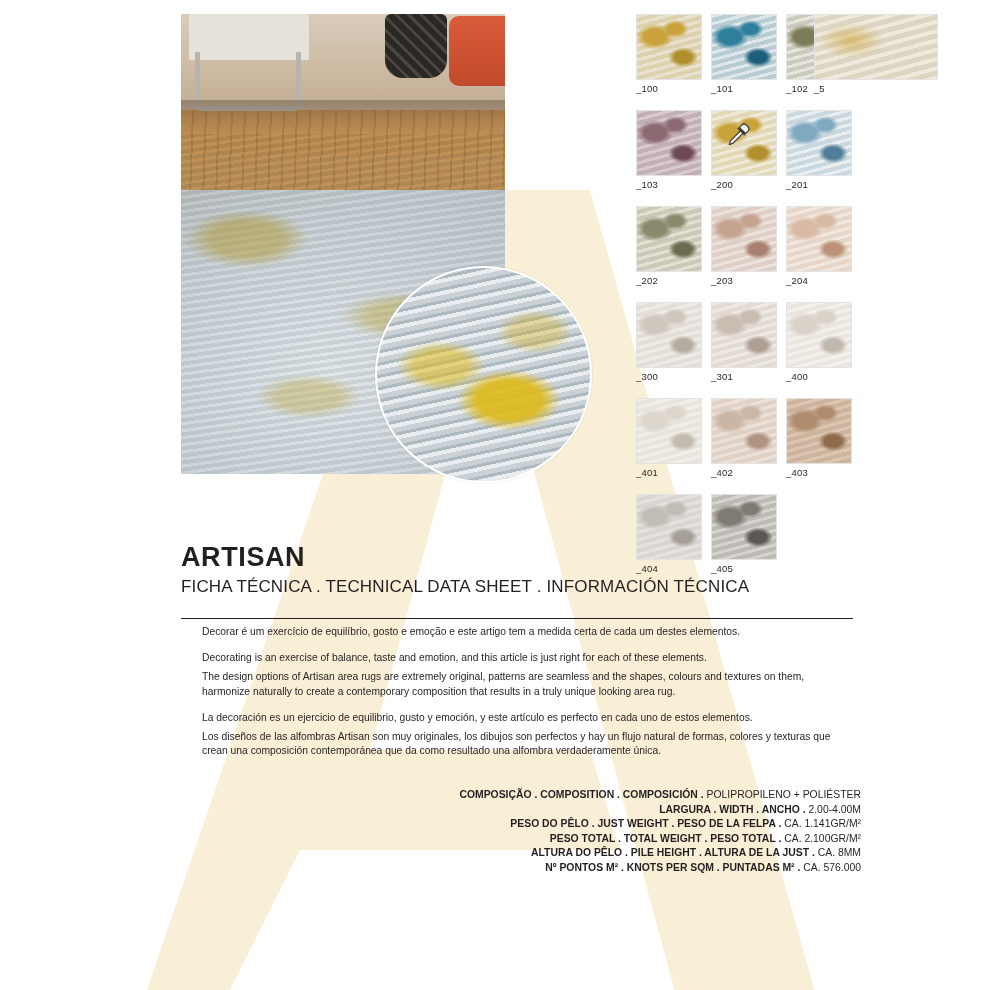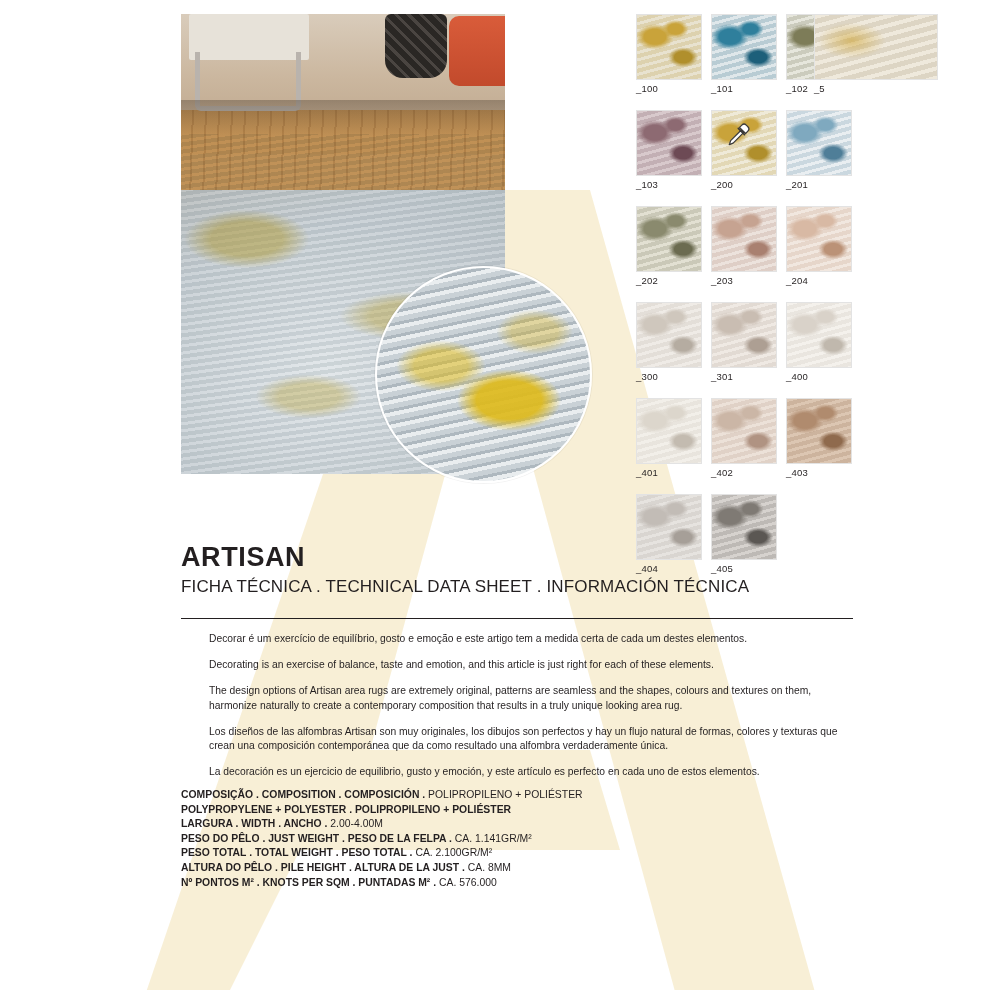--- a/index.html
+++ b/index.html
@@ -211,7 +211,7 @@
     color: #231f20;
   }
   .para { margin-bottom: 12px; }
-  .para p { margin: 12px; padding-left: 16px; }
+  .para p { margin: 5px; padding-left: 16px; }
 
   
   .specs {

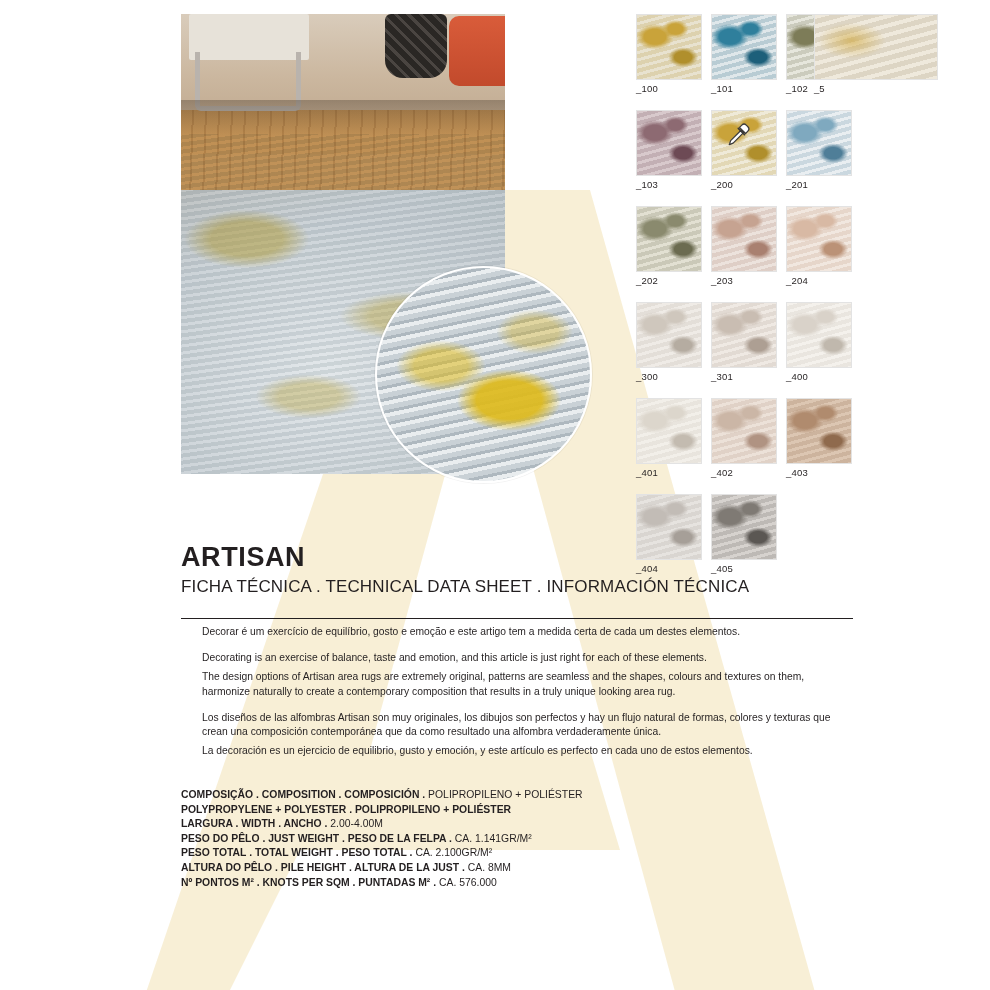--- a/index.html
+++ b/index.html
@@ -373,8 +373,8 @@
       <p>The design options of Artisan area rugs are extremely original, patterns are seamless and the shapes, colours and textures on them, harmonize naturally to create a contemporary composition that results in a truly unique looking area rug.</p>
     </div>
     <div class="para">
+      <p>La decoración es un ejercicio de equilibrio, gusto y emoción, y este artículo es perfecto en cada uno de estos elementos.</p>
       <p>Los diseños de las alfombras Artisan son muy originales, los dibujos son perfectos y hay un flujo natural de formas, colores y texturas que crean una composición contemporánea que da como resultado una alfombra verdaderamente única.</p>
-      <p>La decoración es un ejercicio de equilibrio, gusto y emoción, y este artículo es perfecto en cada uno de estos elementos.</p>
     </div>
   </div>
 

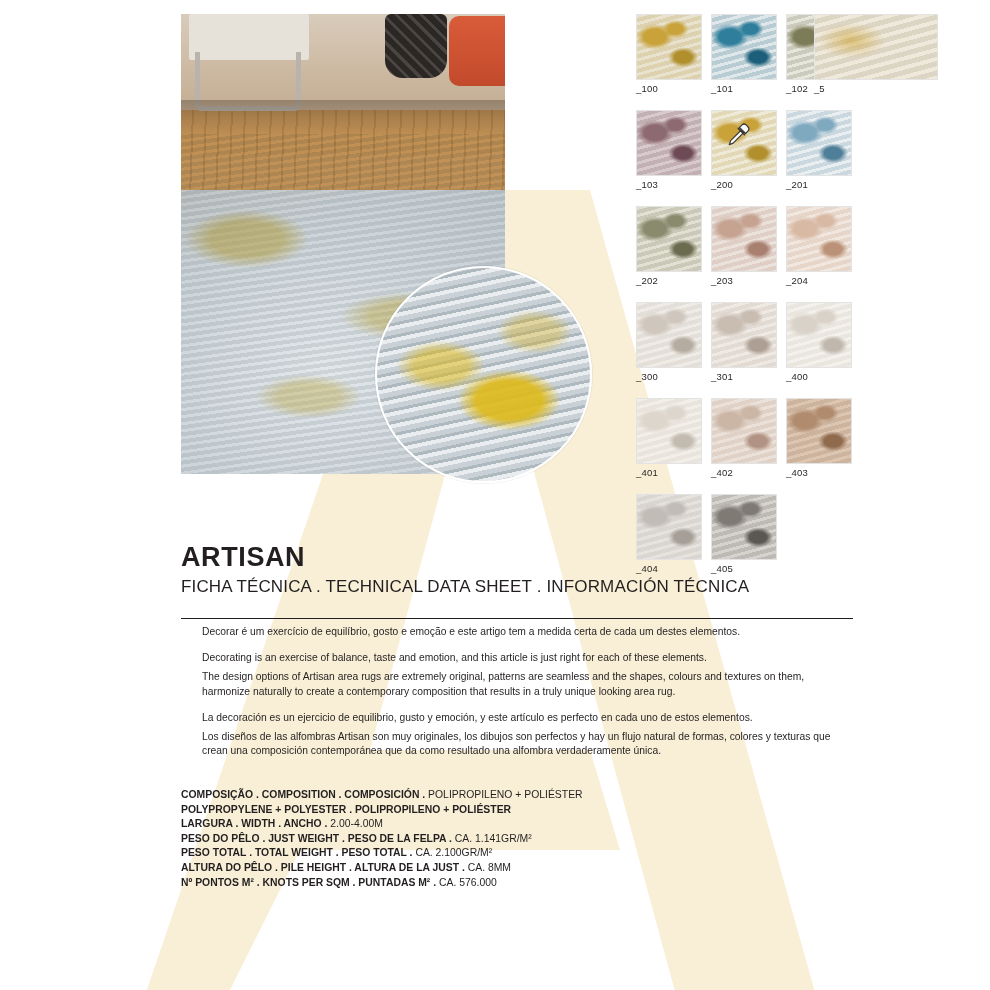--- a/index.html
+++ b/index.html
@@ -223,7 +223,7 @@
     line-height: 14.6px;
     color: #231f20;
   }
-  .specs .row { white-space: normal; }
+  .specs .row { white-space: normal; text-align: right; }
   .specs b { font-weight: bold; }
   .specs .val { font-weight: normal; }
 </style>

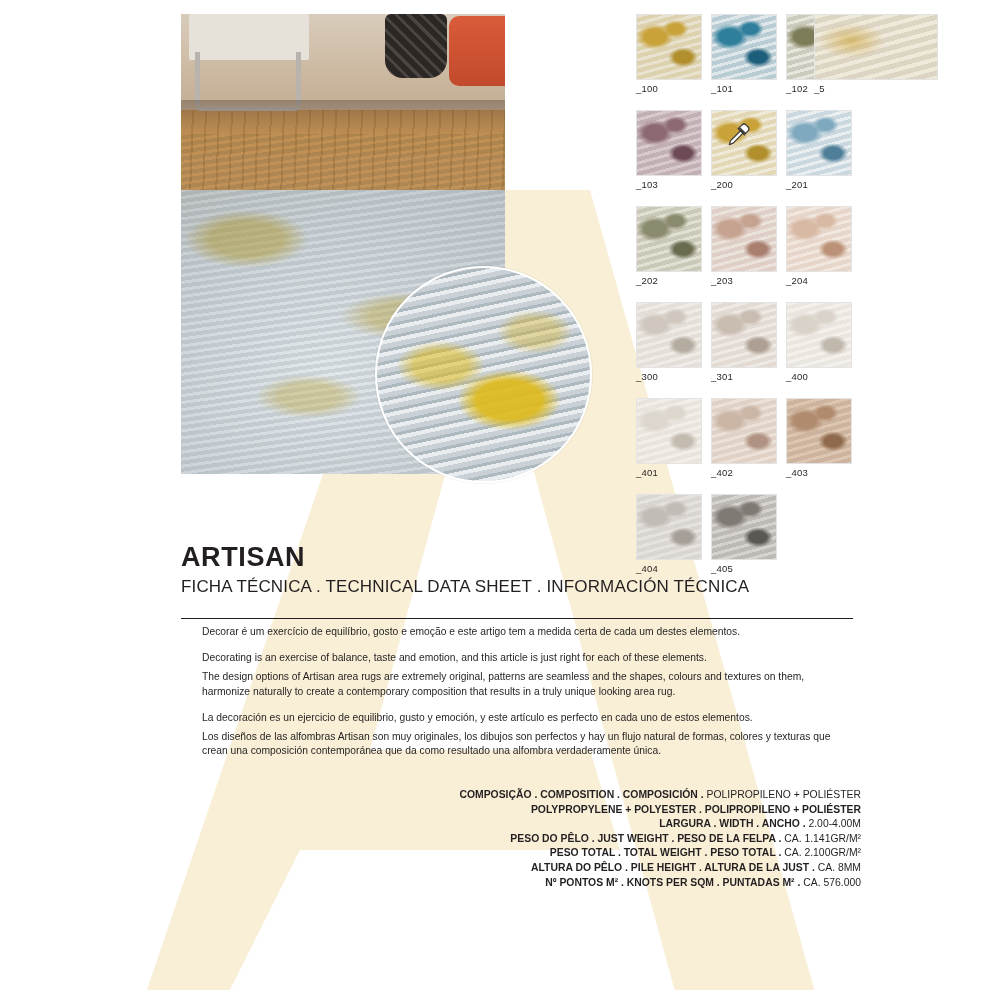--- a/index.html
+++ b/index.html
@@ -380,7 +380,6 @@
 
   <div class="specs">
     <div class="row"><b>COMPOSIÇÃO . COMPOSITION . COMPOSICIÓN .</b><span class="val"> POLIPROPILENO + POLIÉSTER</span></div>
-    <div class="row"><b>POLYPROPYLENE + POLYESTER . POLIPROPILENO + POLIÉSTER</b><span class="val"></span></div>
     <div class="row"><b>LARGURA . WIDTH . ANCHO .</b><span class="val"> 2.00-4.00M</span></div>
     <div class="row"><b>PESO DO PÊLO . JUST WEIGHT . PESO DE LA FELPA .</b><span class="val"> CA. 1.141GR/M²</span></div>
     <div class="row"><b>PESO TOTAL . TOTAL WEIGHT . PESO TOTAL .</b><span class="val"> CA. 2.100GR/M²</span></div>

